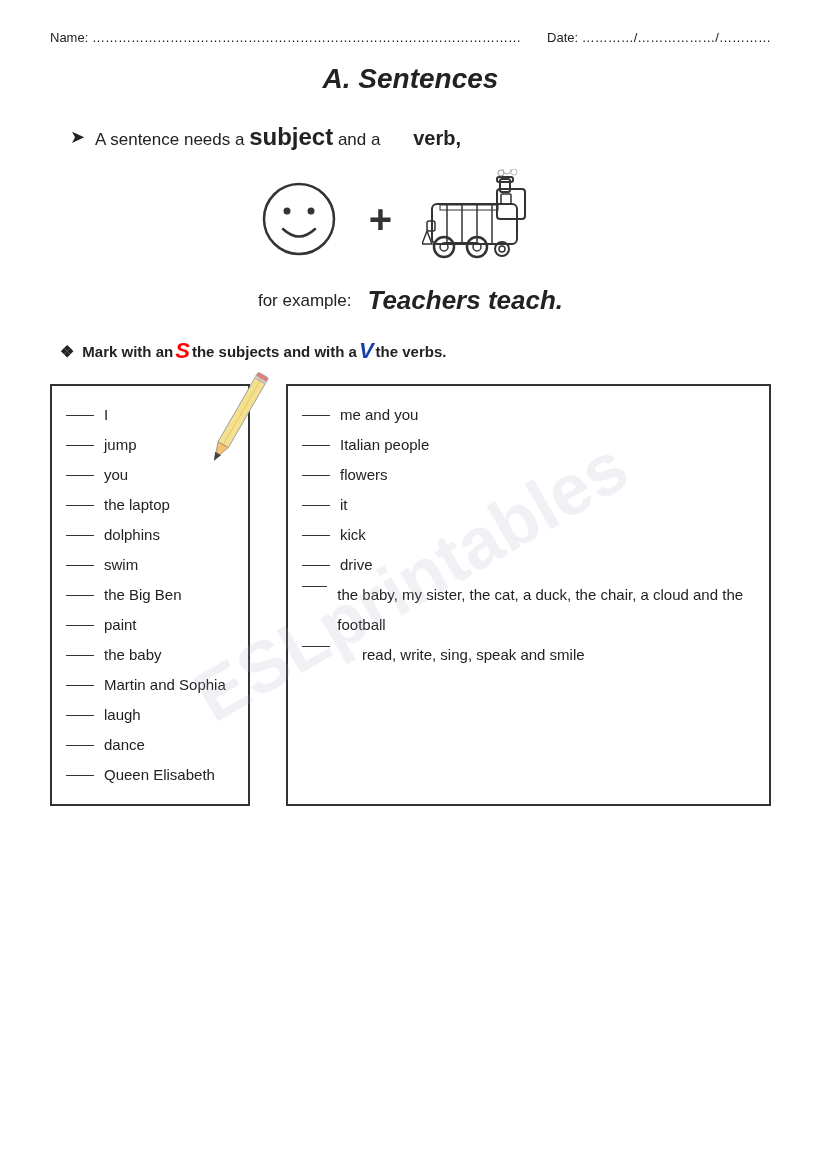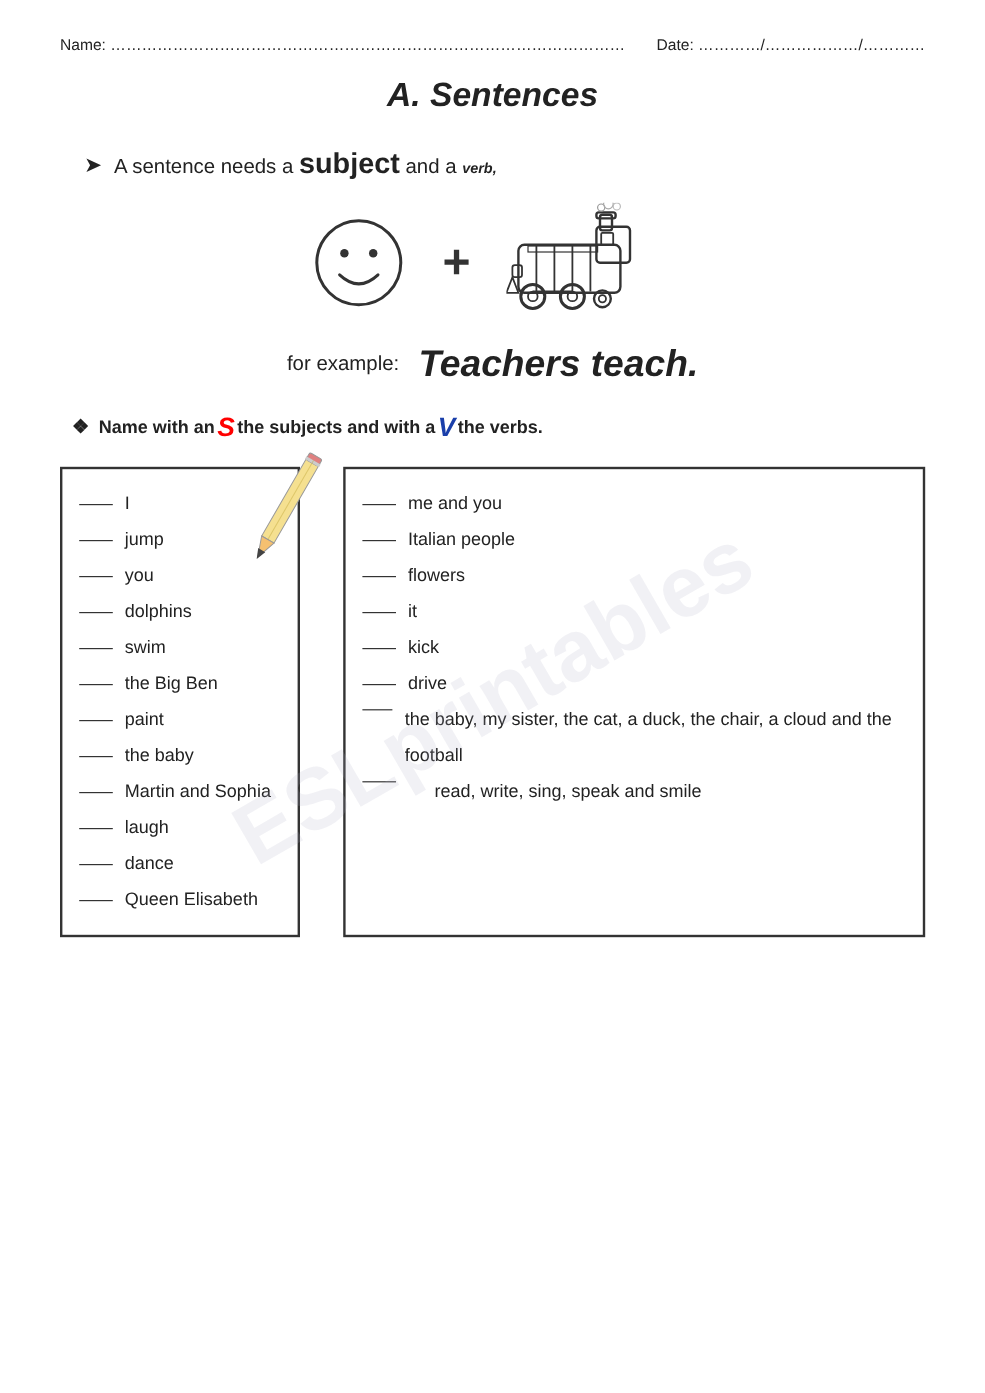--- a/index.html
+++ b/index.html
@@ -42,8 +42,8 @@
     }
     .verb-word {
       font-weight: bold;
-      font-style: italic;
-      font-size: 12px;
+      font-size: 20px;
+      margin-left: 28px;
     }
     .icons-row {
       display: flex;

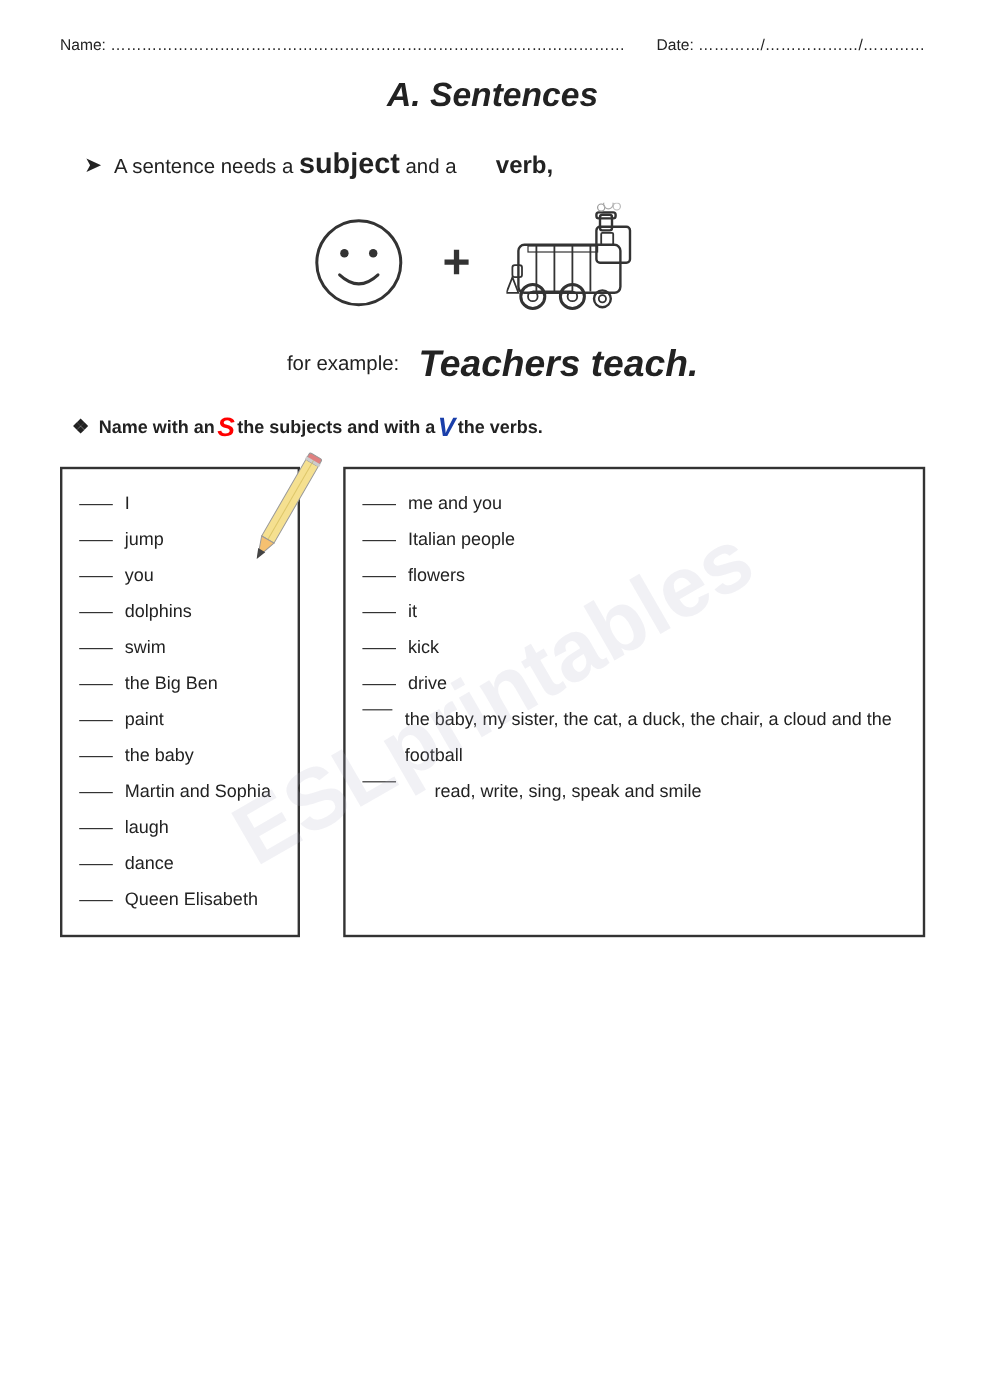--- a/index.html
+++ b/index.html
@@ -74,7 +74,7 @@
       gap: 16px;
     }
     .example-sentence {
-      font-size: 31px;
+      font-size: 26px;
       font-weight: bold;
       font-style: italic;
     }

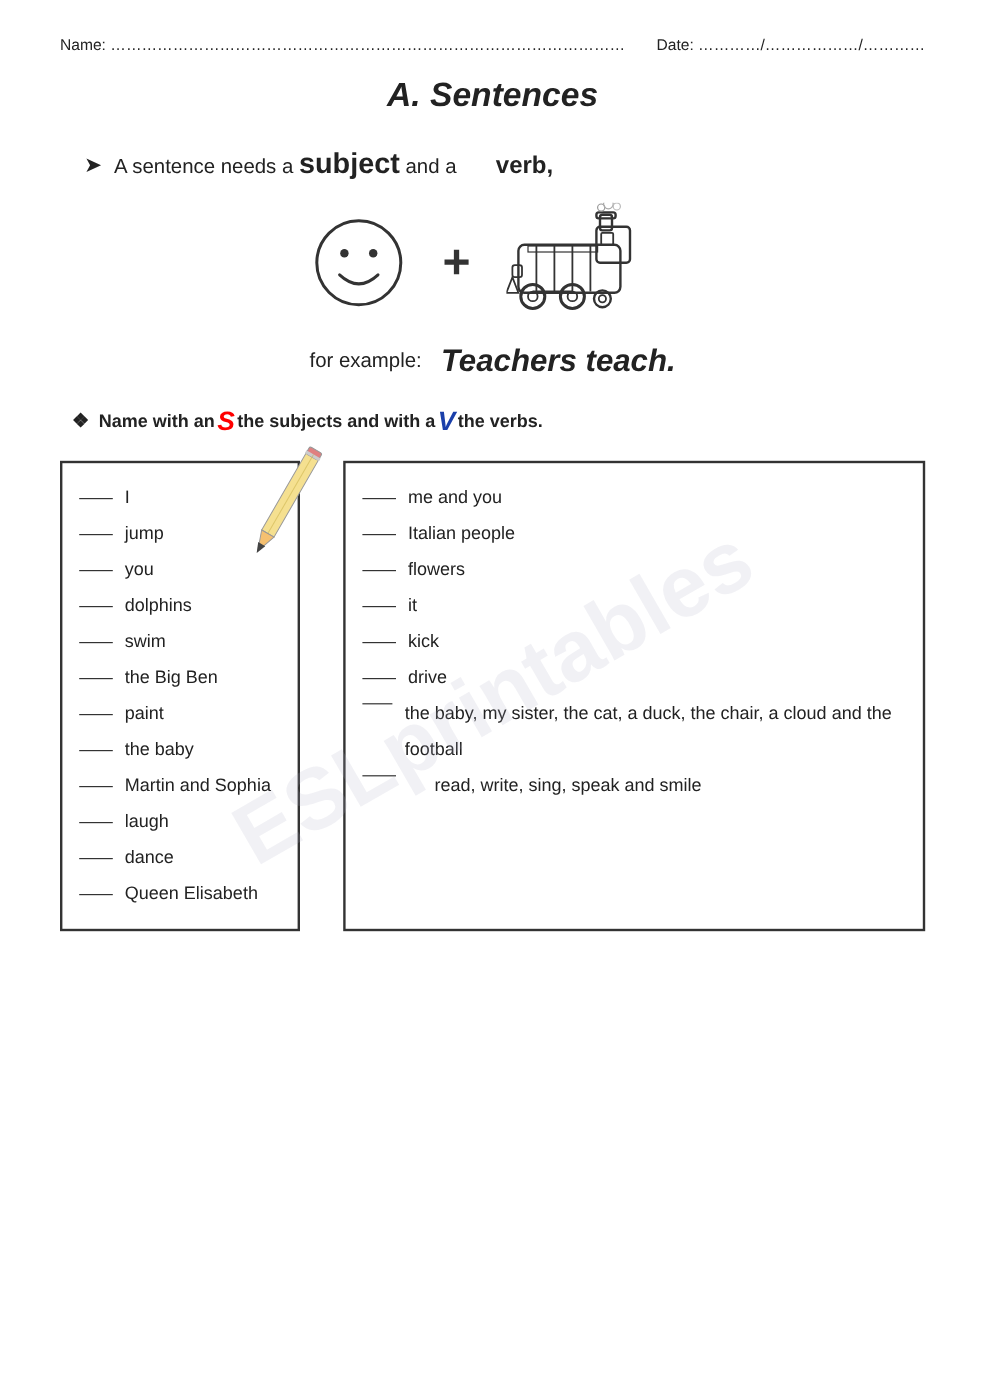--- a/index.html
+++ b/index.html
@@ -218,7 +218,7 @@
 
 <div class="instruction-row">
   <span class="diamond">❖</span>
-  <span>Name with an </span>
+  <span>Mark with an </span>
   <span class="s-letter">S</span>
   <span> the subjects and with a </span>
   <span class="v-letter">V</span>

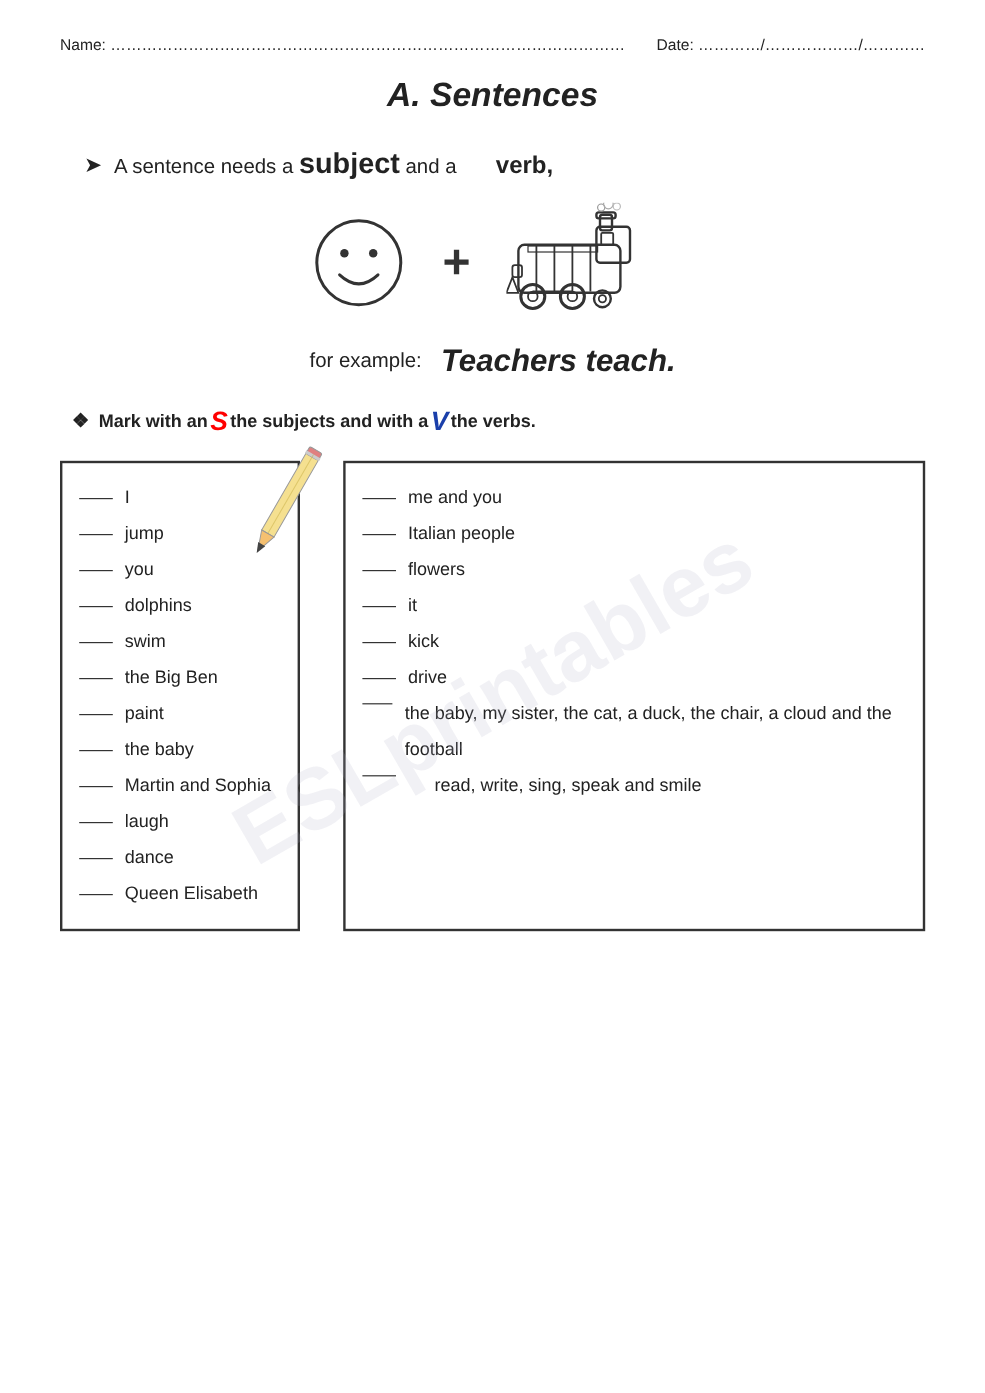--- a/index.html
+++ b/index.html
@@ -242,6 +242,10 @@
       </div>
     <div class="word-item">
         <span class="blank"></span>
+        <span>the laptop</span>
+      </div>
+    <div class="word-item">
+        <span class="blank"></span>
         <span>dolphins</span>
       </div>
     <div class="word-item">

